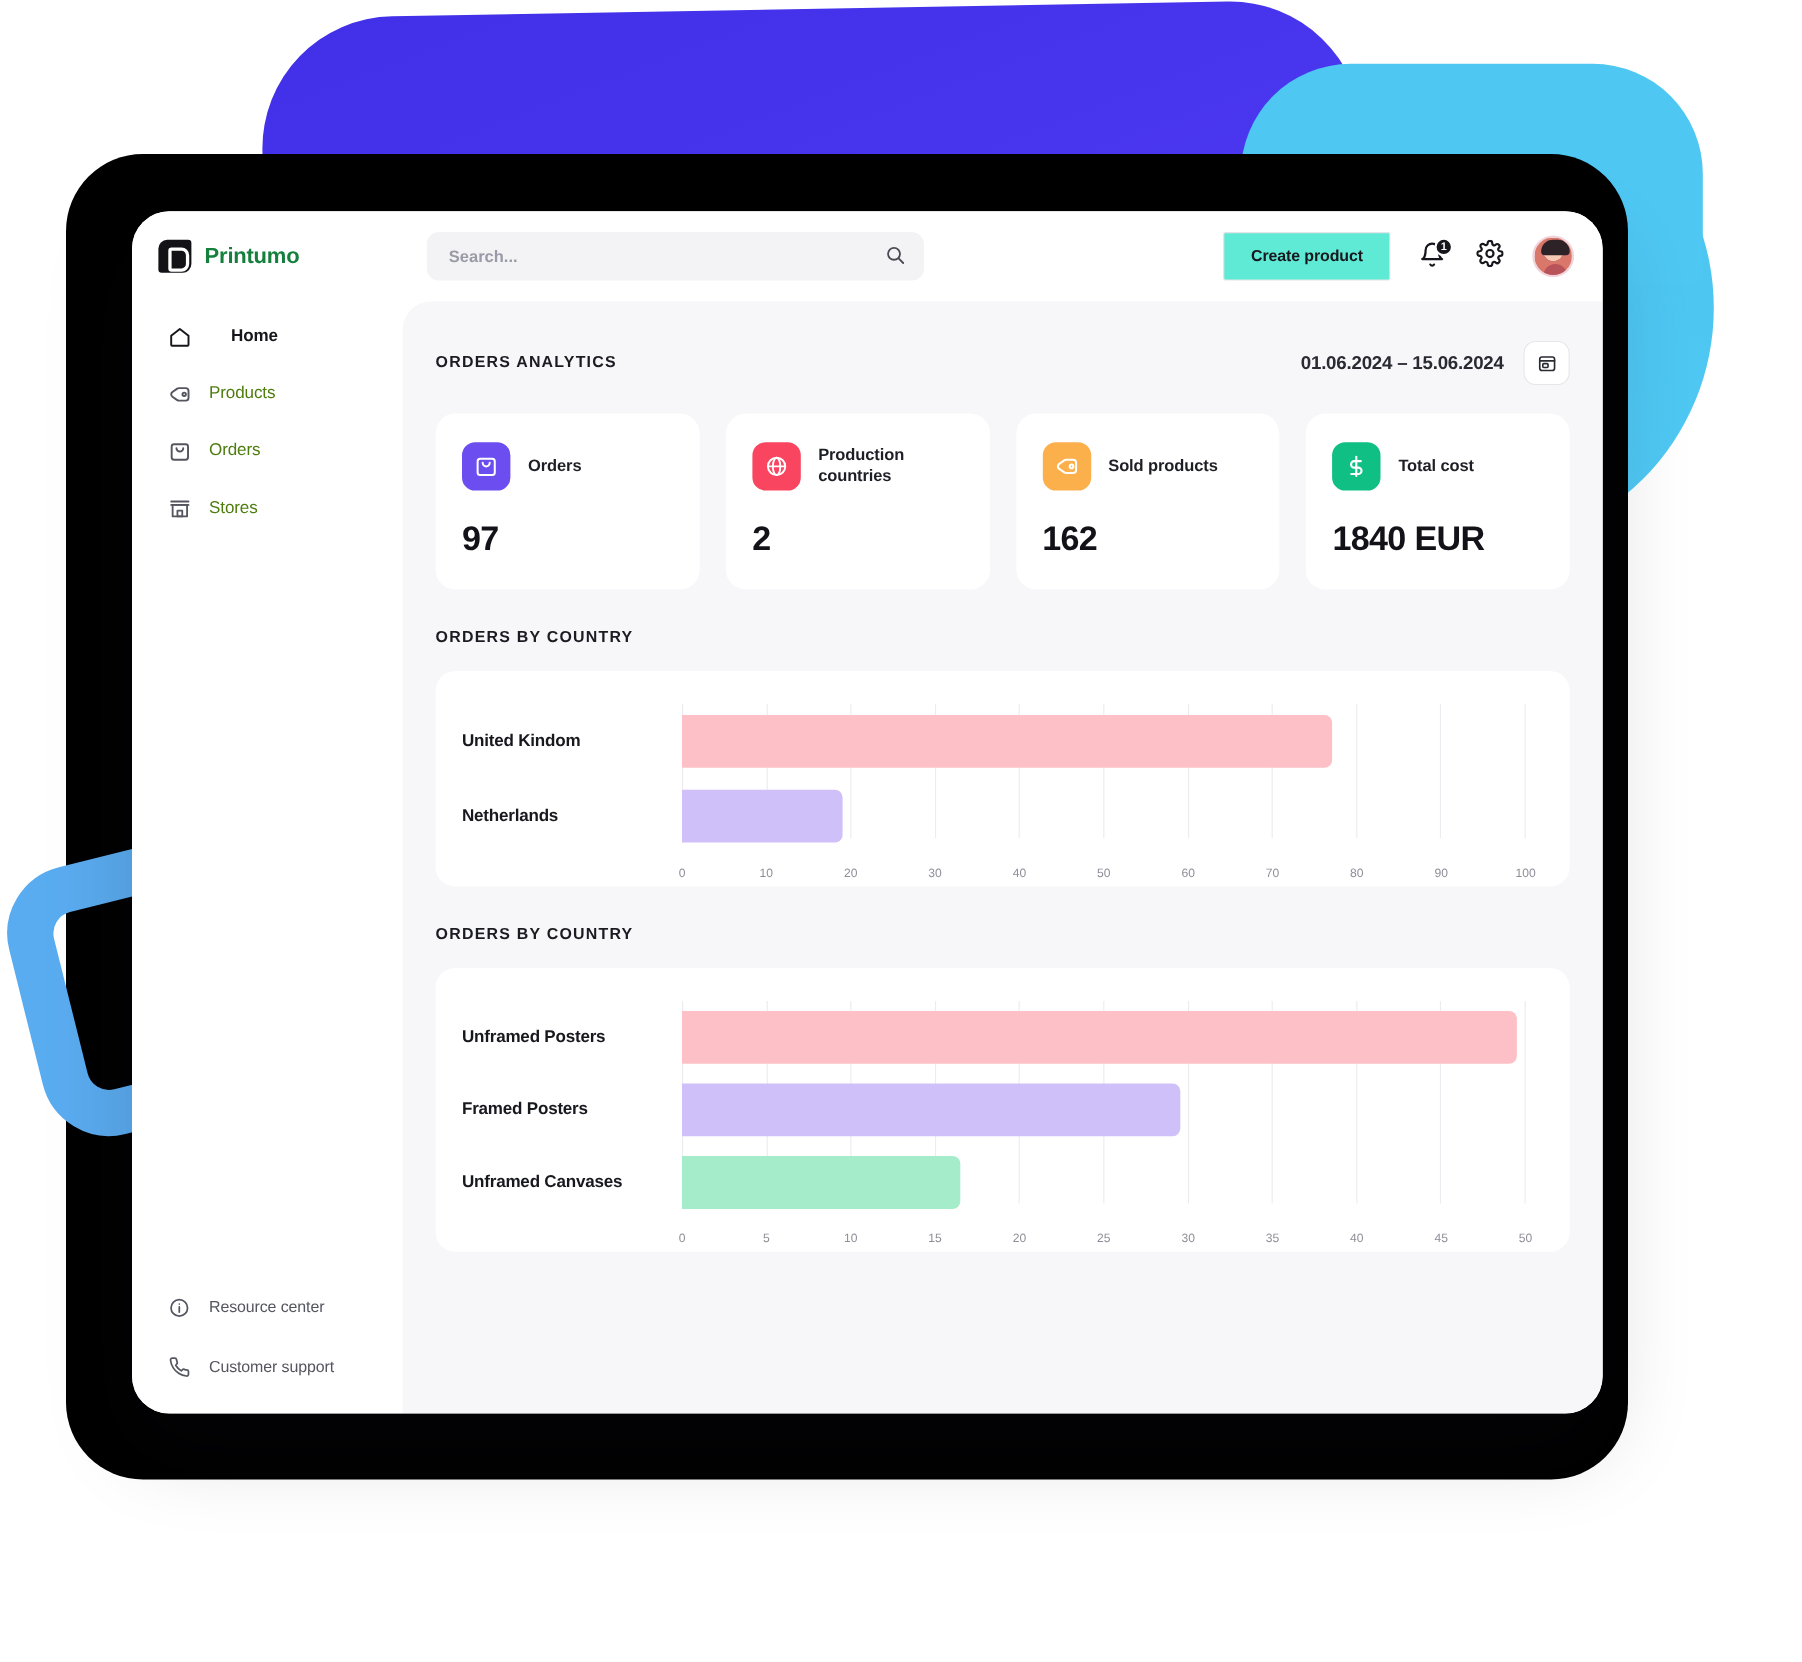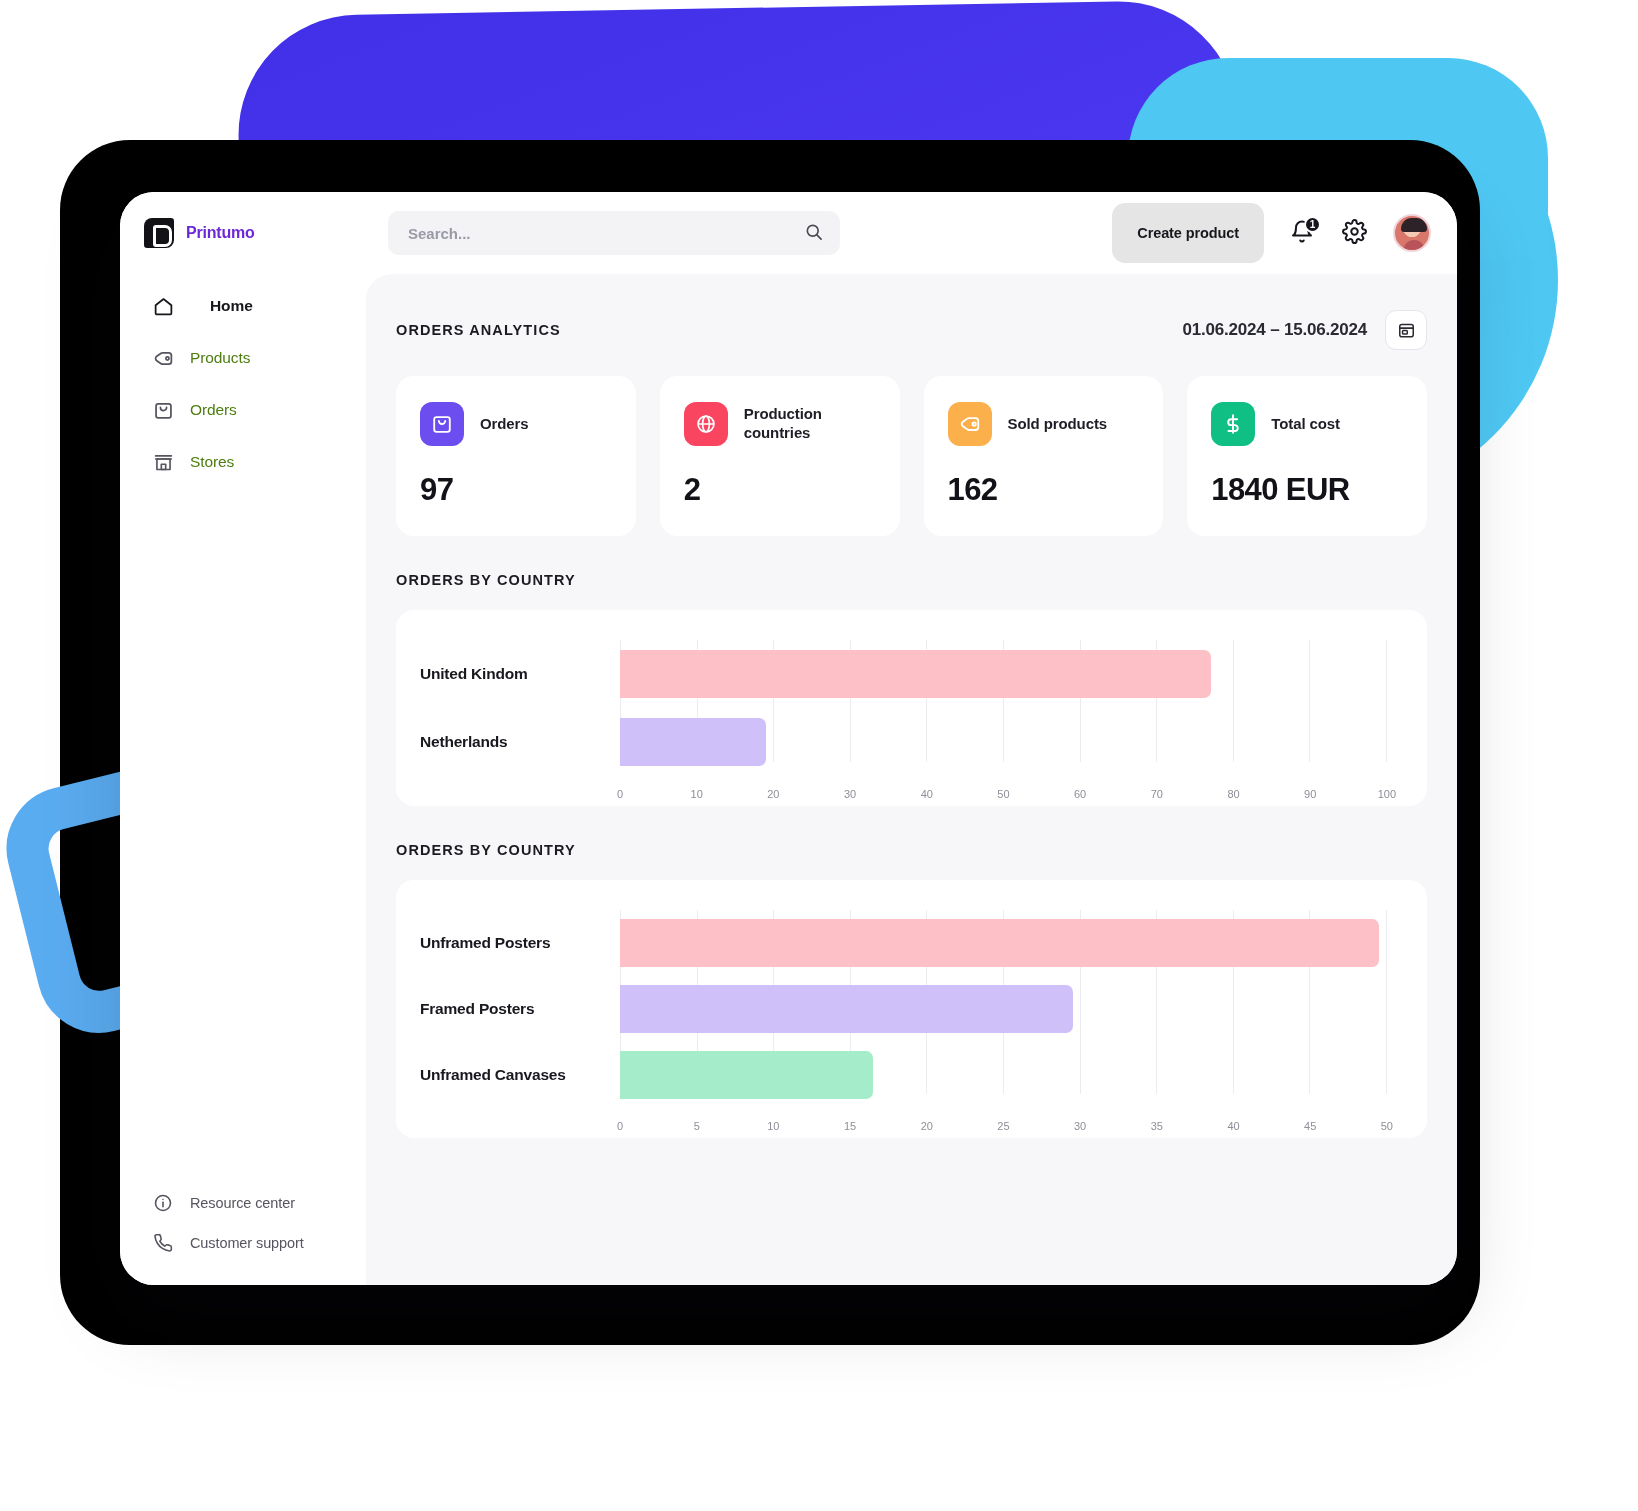--- a/index.html
+++ b/index.html
@@ -63,7 +63,7 @@
     width: 13px; height: 16px; border: 3.5px solid #fff;
     border-radius: 3px 7px 7px 3px; border-left-color: #fff;
   }
-  .brand-name { font-size: 16px; font-weight: 700; color: #6d28d9; letter-spacing: -0.2px; }
+  .brand-name { font-size: 20px; font-weight: 700; color: #15803d; letter-spacing: -0.2px; }
 
   .searchwrap { flex: 0 0 452px; margin-left: 42px; position: relative; }
   .searchbox {

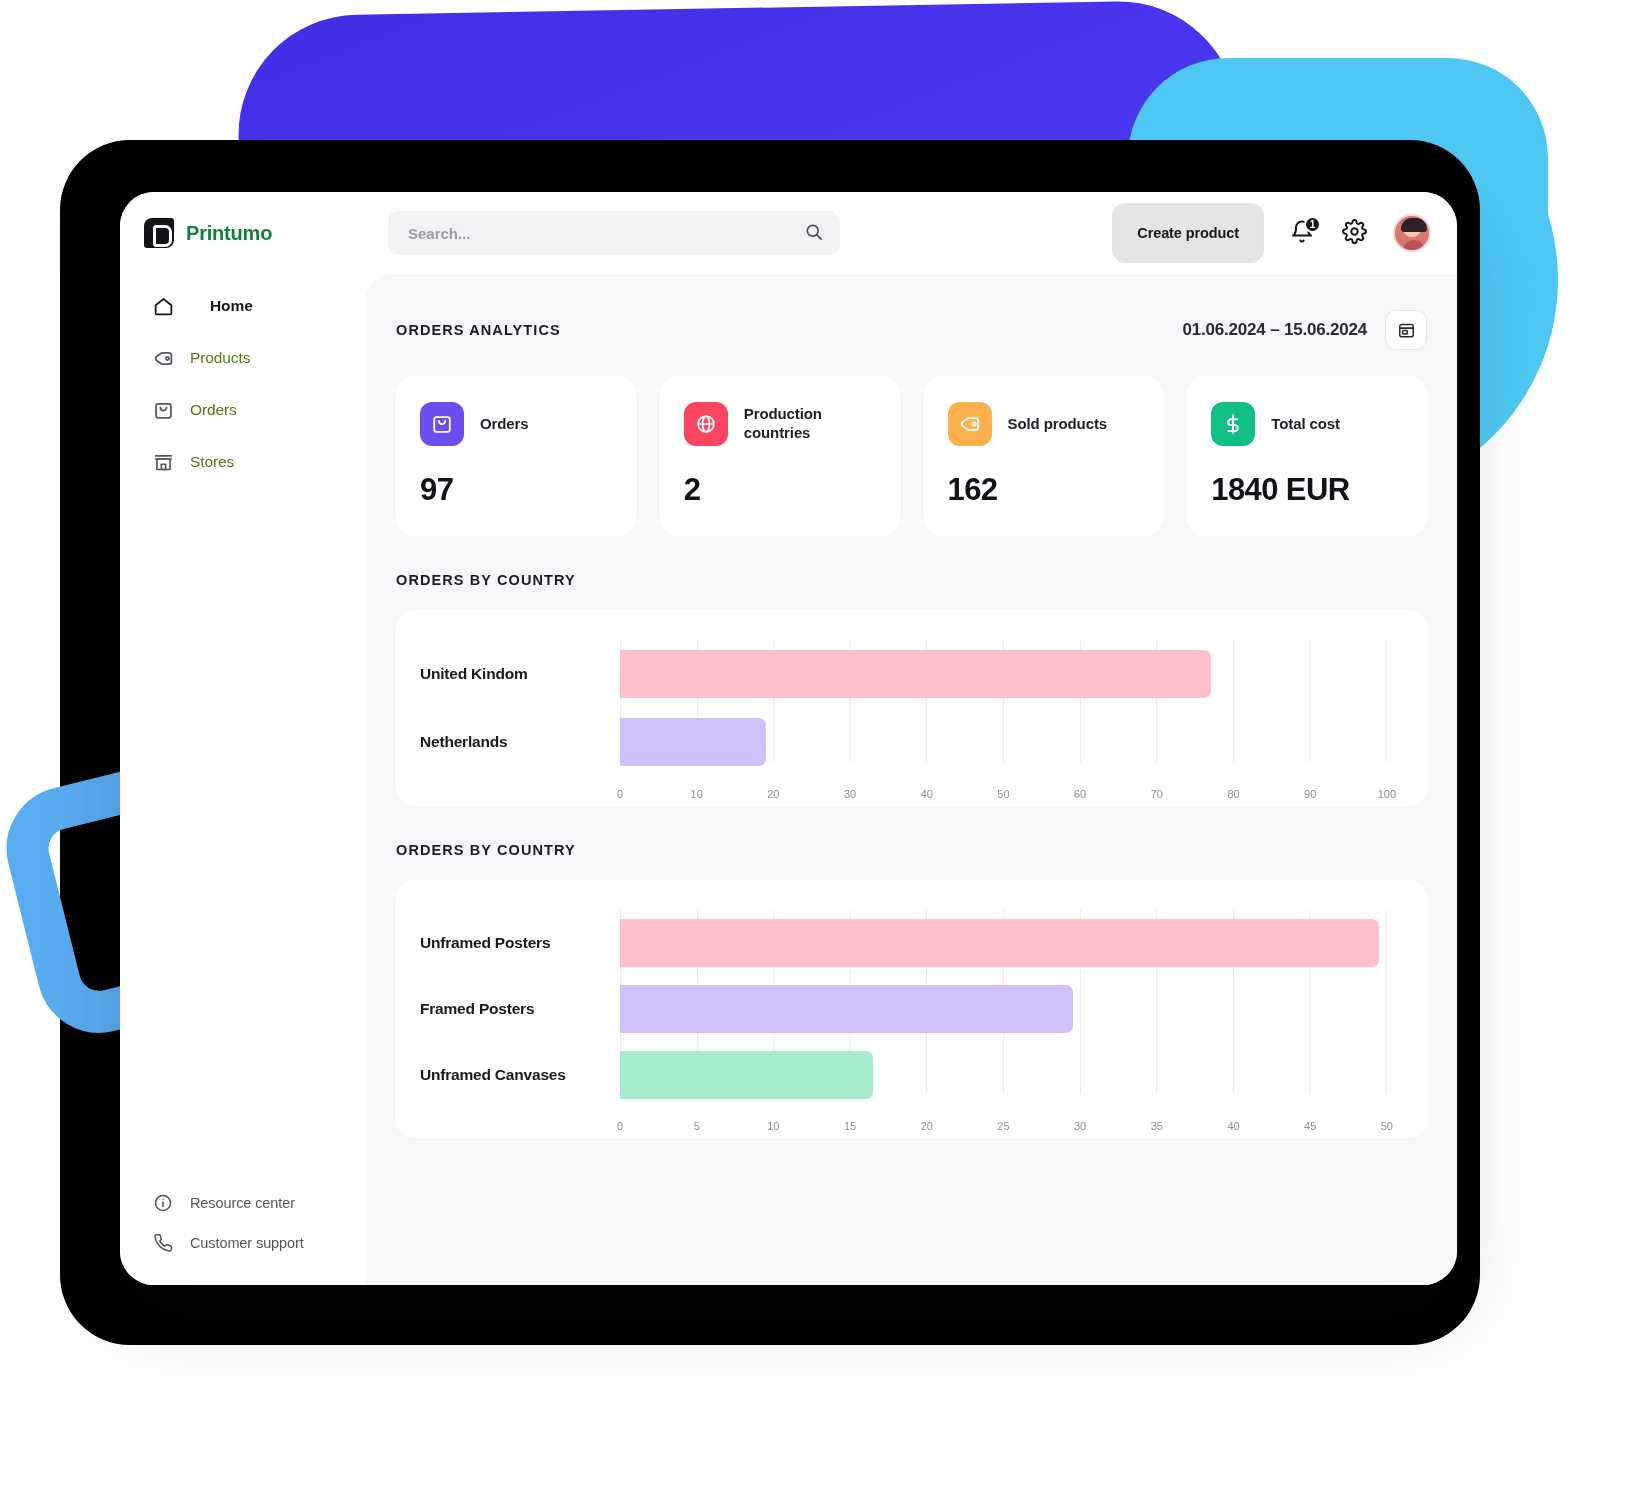--- a/index.html
+++ b/index.html
@@ -76,8 +76,8 @@
 
   .topright { margin-left: auto; display: flex; align-items: center; gap: 26px; }
   .btn-create {
-    height: 60px; padding: 0 24px; background: #e5e5e5;
-    border: 1.4px solid #e3e3e8; border-radius: 13px;
+    height: 44px; padding: 0 24px; background: #5eead4;
+    border: 1.4px solid #e3e3e8; border-radius: 2px;
     font-family: "Liberation Sans", sans-serif;
     font-size: 14.5px; font-weight: 600; color: #17171d; cursor: pointer;
     letter-spacing: -0.1px;

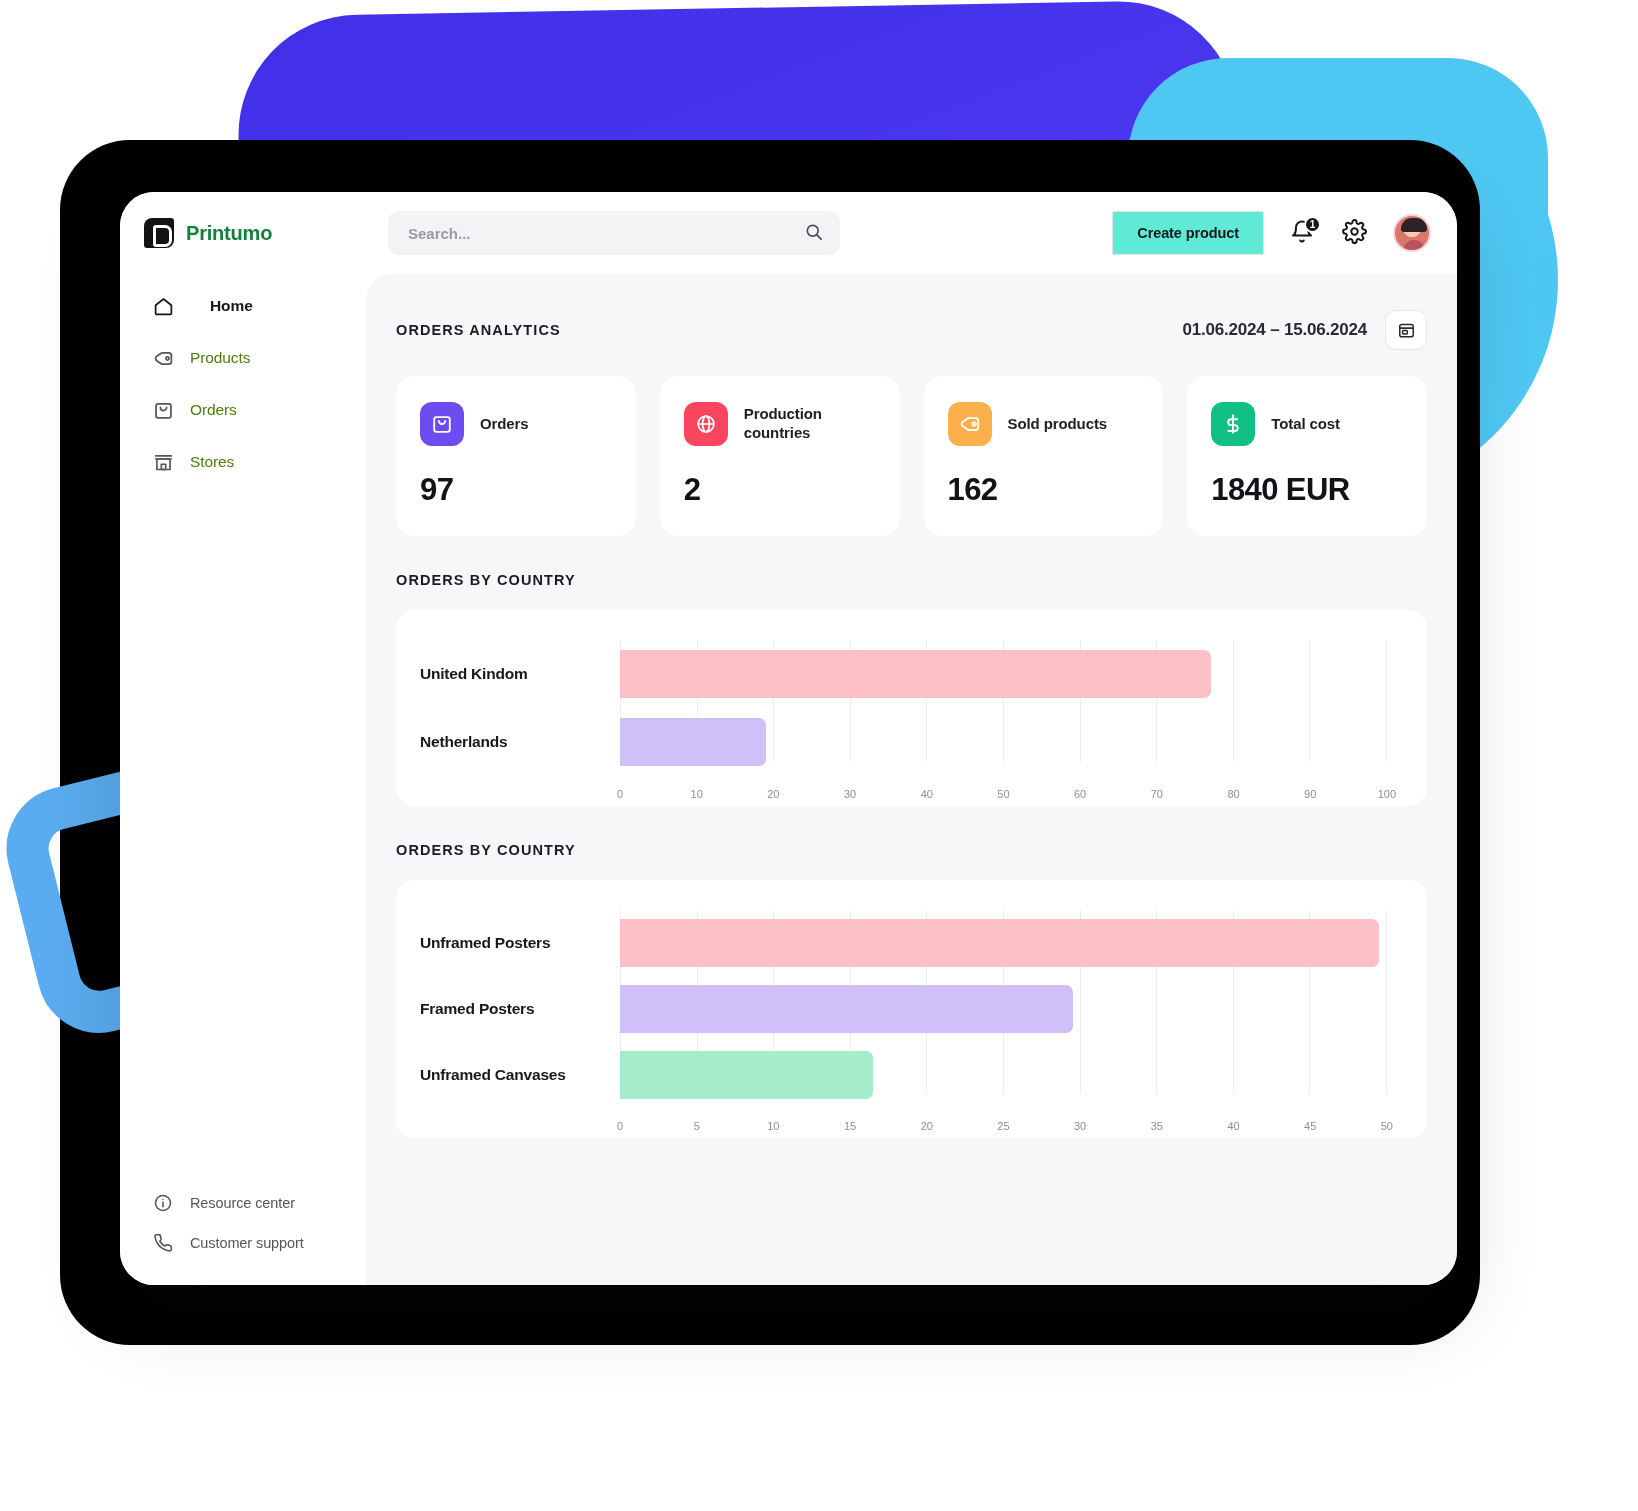--- a/index.html
+++ b/index.html
@@ -118,7 +118,7 @@
   .navitem.home { color: #16161c; font-weight: 700; gap: 36px; }
   .navitem.active { background: #e9e4fb; color: #1d1d26; font-weight: 600; }
   .navspacer { flex: 1; }
-  .navbottom { display: flex; flex-direction: column; }
+  .navbottom { display: flex; flex-direction: column; gap: 14px; }
   .navbottom .navitem { height: 40px; font-size: 14.5px; color: #55555f; }
 
   

